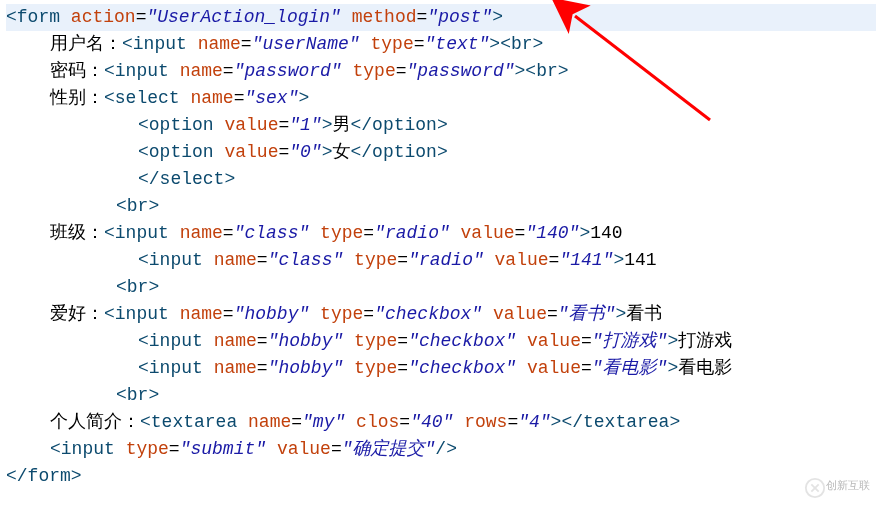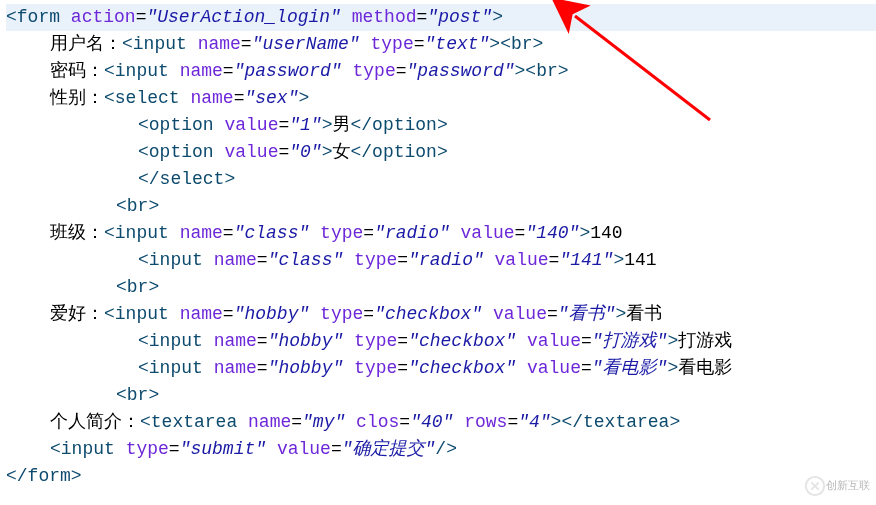--- a/index.html
+++ b/index.html
@@ -16,7 +16,7 @@
   .code{white-space:pre;padding:4px 0 0 6px}
   .hl{background:#e9f1fb}
   .tag{color:#0c4a6e}          
-  .attr{color:#6d28d9}         
+  .attr{color:#c2410c}         
   .val{color:#1a1aa6;font-style:italic}   
   .txt{color:#000}
   .logo{

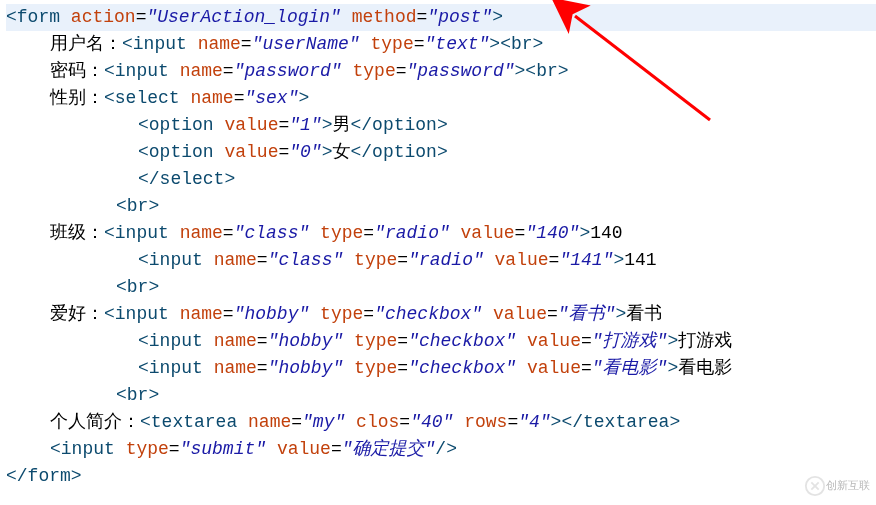--- a/index.html
+++ b/index.html
@@ -22,7 +22,7 @@
   .logo{
     position:absolute;right:6px;bottom:6px;
     font-size:11px;color:#b8b8b8;font-family:Arial,sans-serif;
-    display:flex;align-items:center;gap:0;
+    display:flex;align-items:flex-end;gap:0;
     user-select:none;
   }
   .logo svg{opacity:.4}

